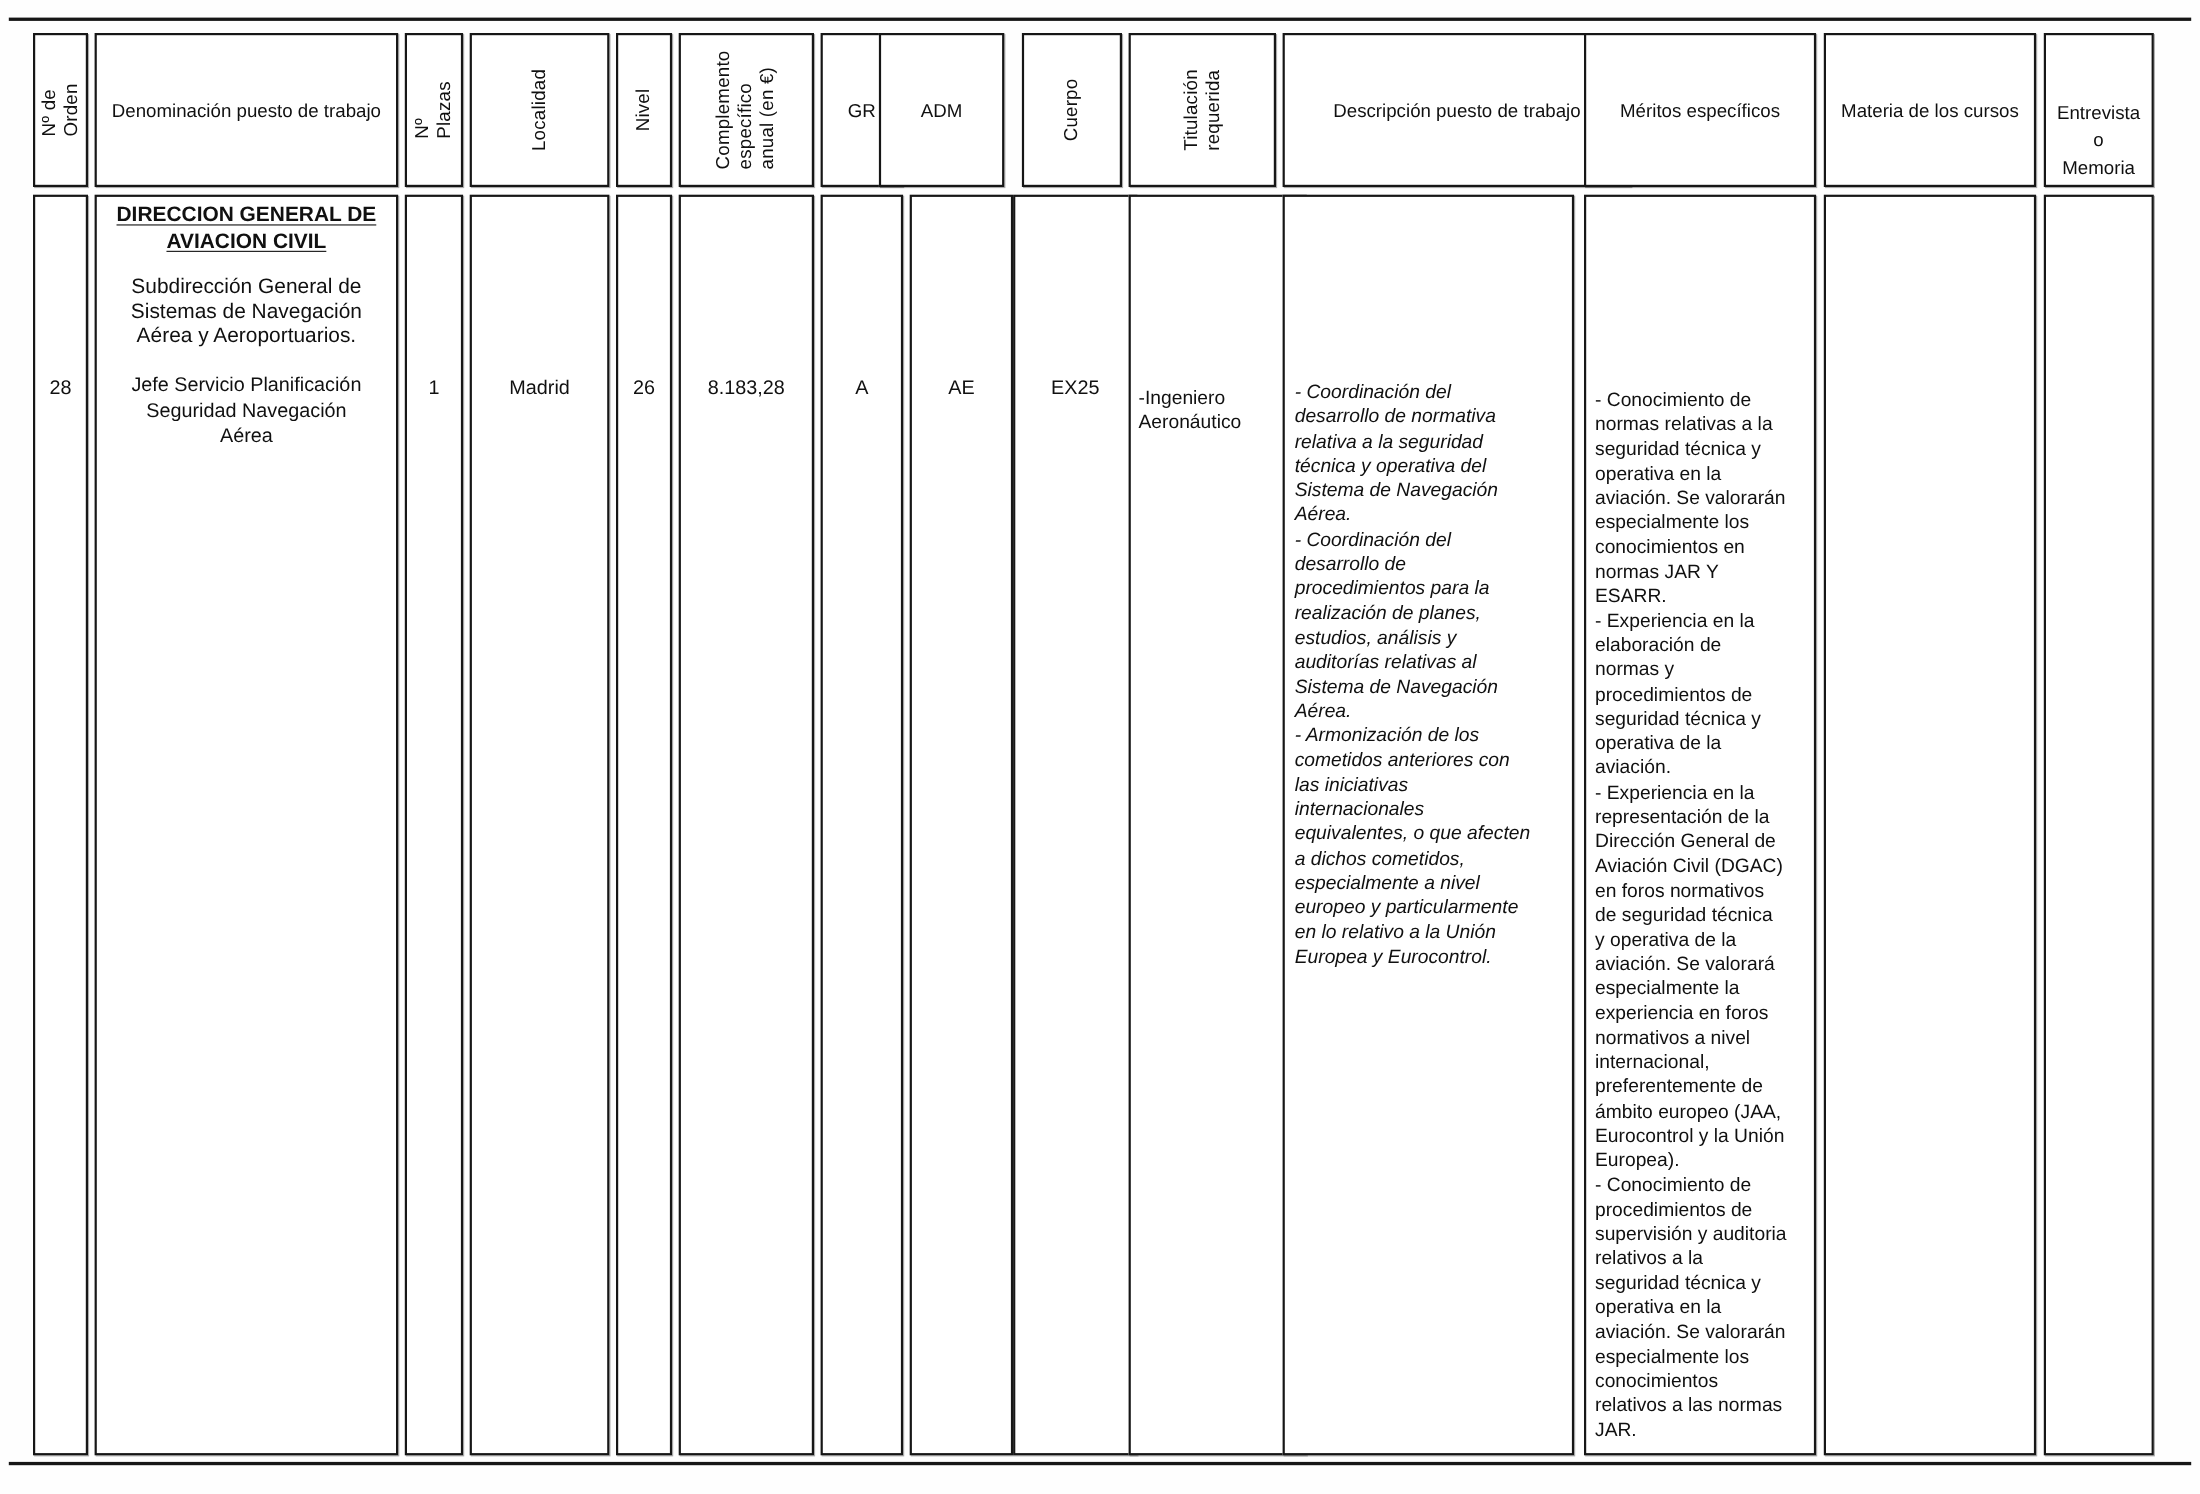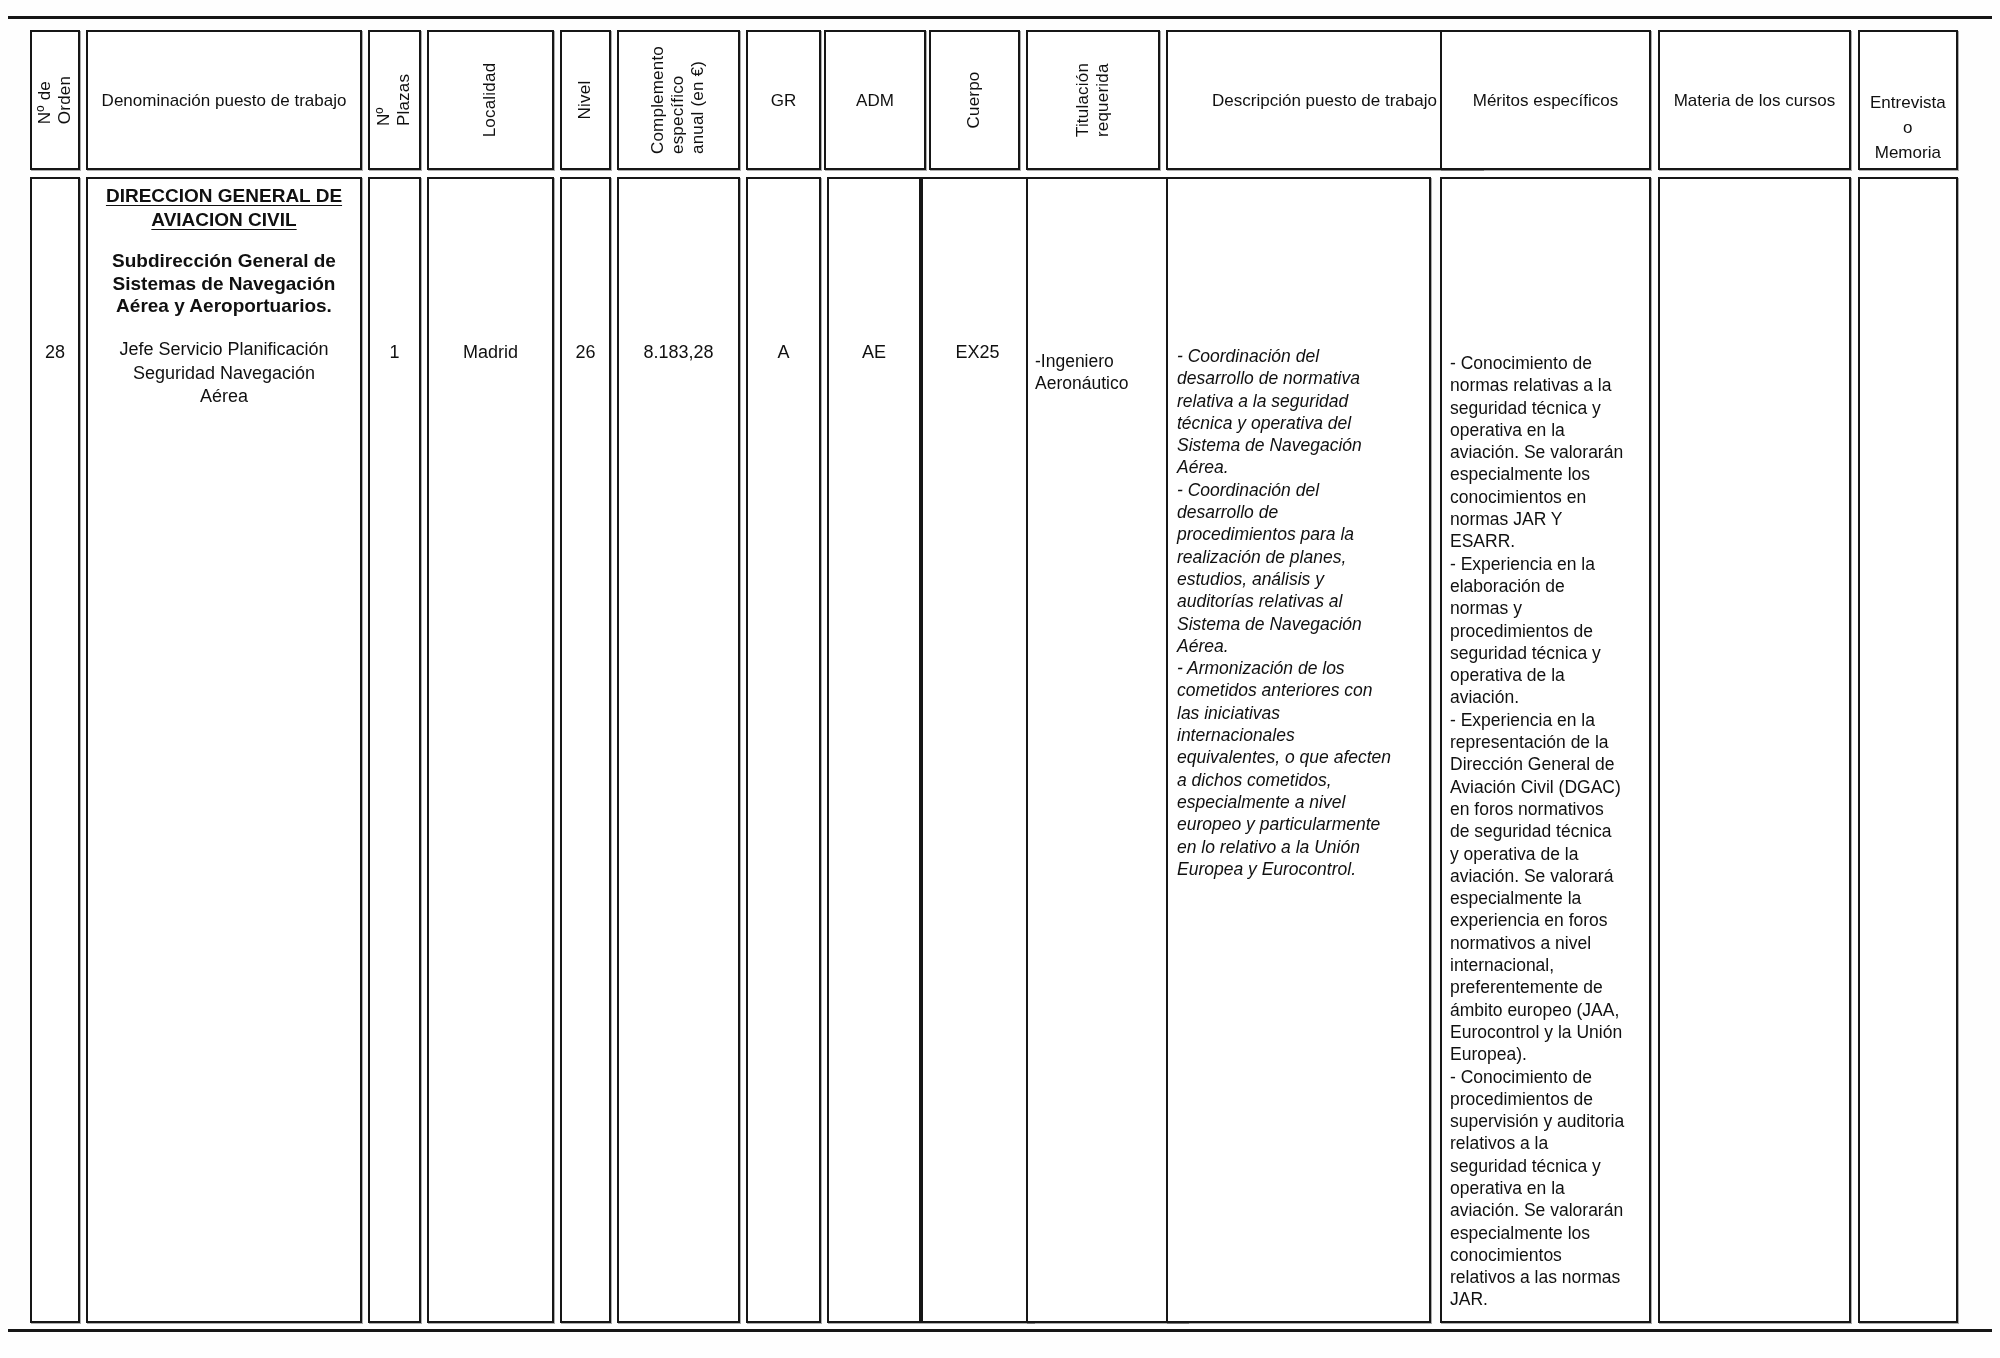--- a/index.html
+++ b/index.html
@@ -126,7 +126,7 @@
       </div>
   </div>
 
-  <div class="box hbox" style="left:824px;width:102px">
+  <div class="box hbox" style="left:799px;width:114px">
     <div class="hcenter">
         <span class="hlabel">ADM</span>
       </div>

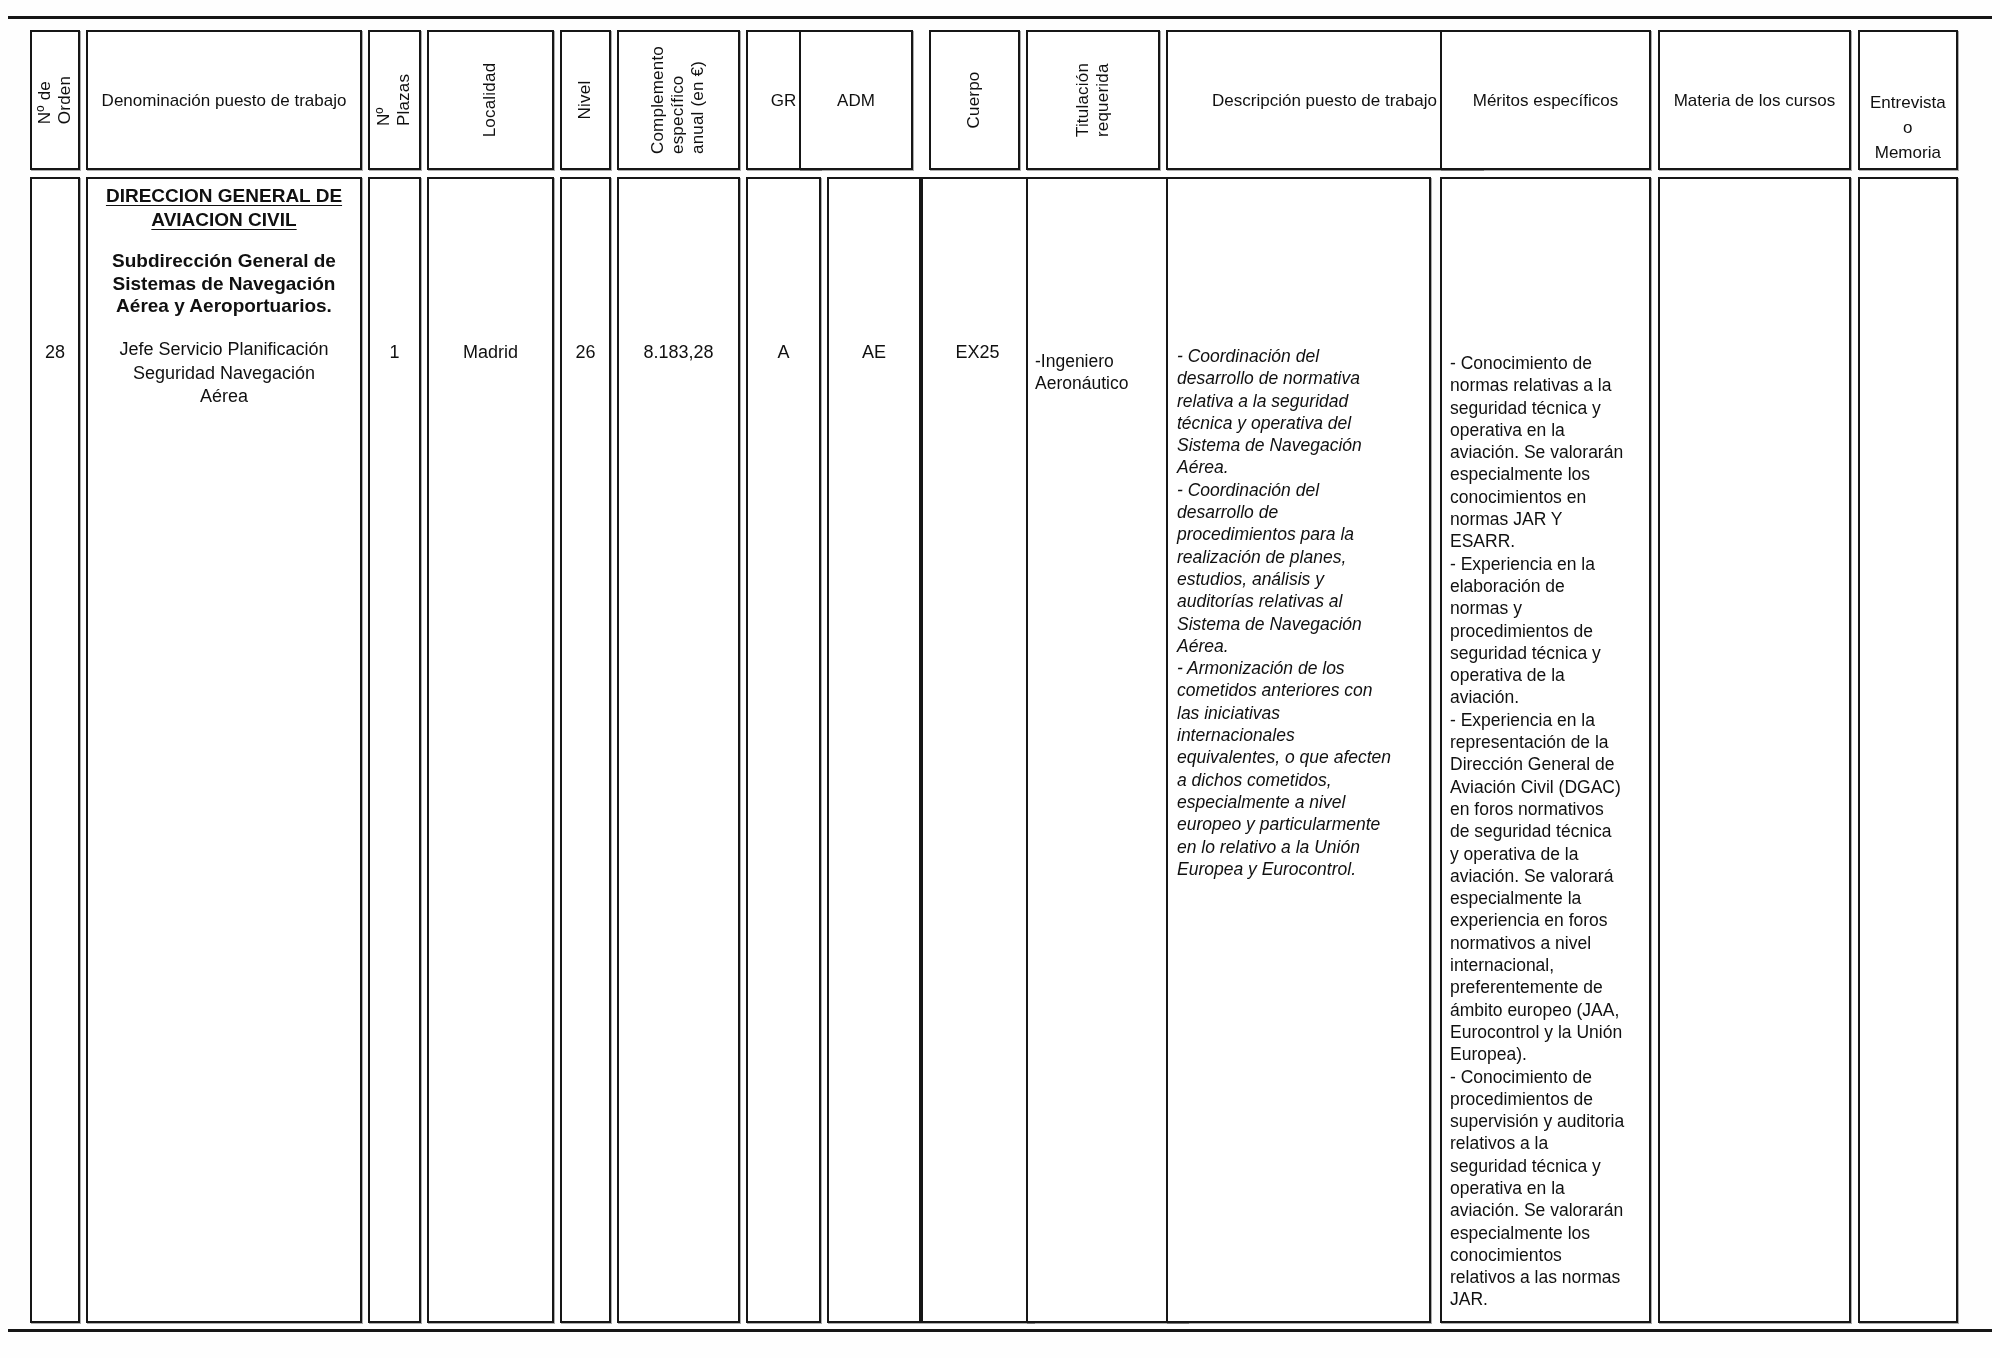--- a/index.html
+++ b/index.html
@@ -62,7 +62,7 @@
     text-decoration: underline;
     text-underline-offset: 3px;
   }
-  .den-subdireccion { top: 71px; font-weight: bold; font-size: 19px; line-height: 22.5px; }
+  .den-subdireccion { top: 71px; font-weight: normal; font-size: 19px; line-height: 22.5px; }
   .den-puesto { top: 159px; font-size: 18px; line-height: 23.5px; }
 
   .longtext {

